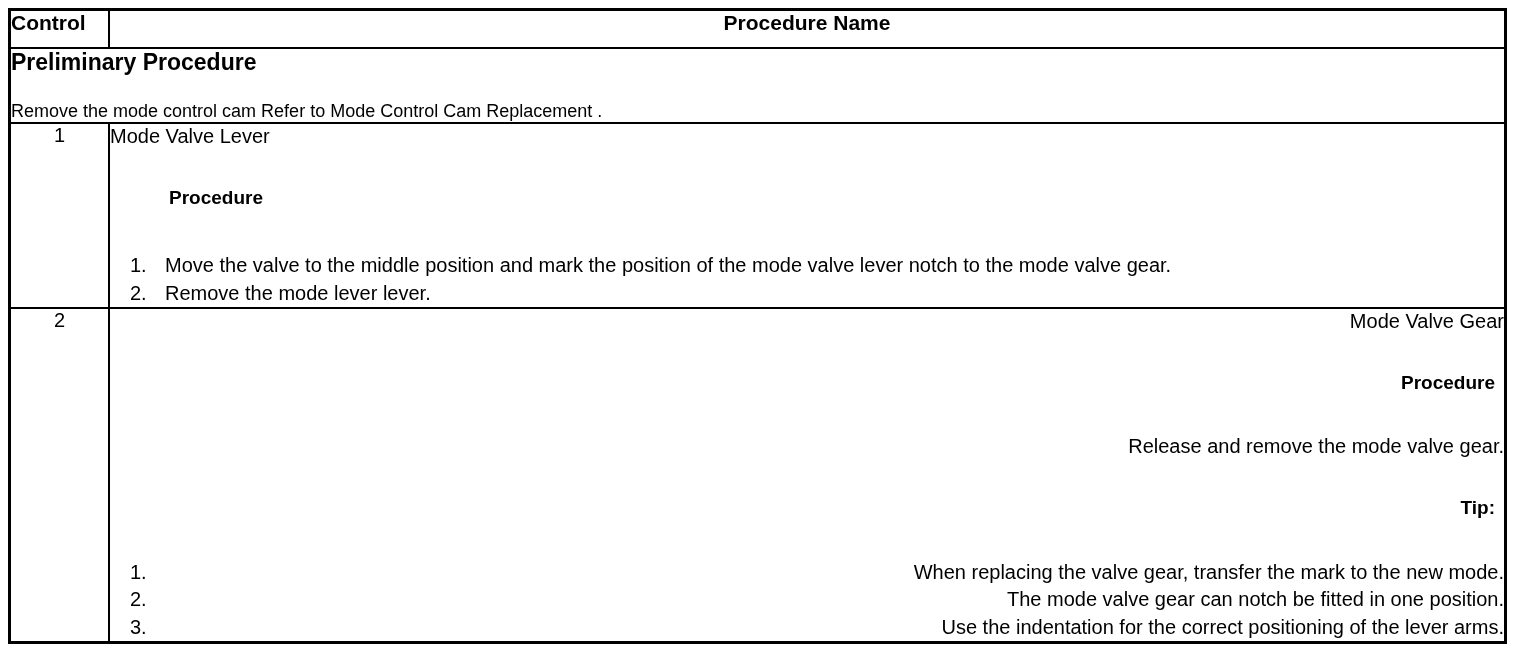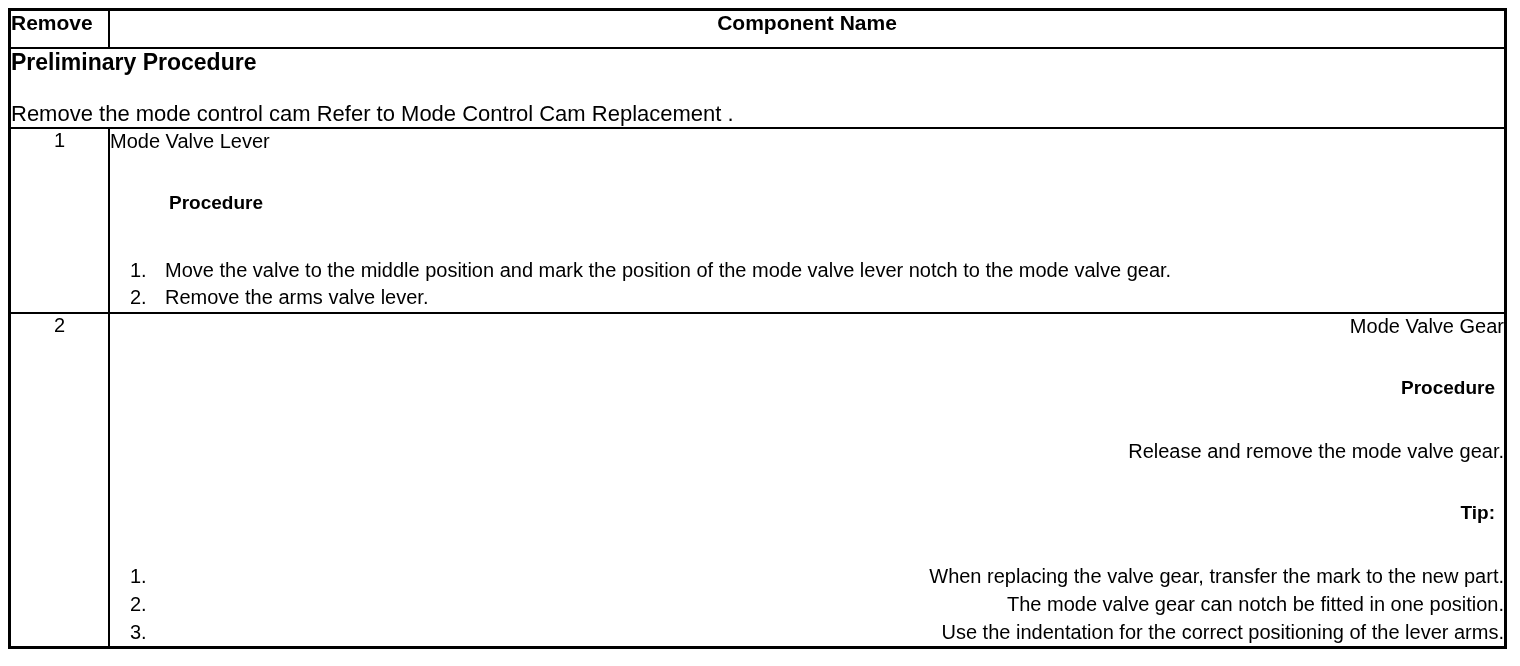--- a/index.html
+++ b/index.html
@@ -132,7 +132,7 @@
 <table class="doc-table">
   <tbody>
     <tr>
-      <th class="hdr-callout">Remove</th>
+      <th class="hdr-callout">Control</th>
       <th class="hdr-component">Component Name</th>
     </tr>
 

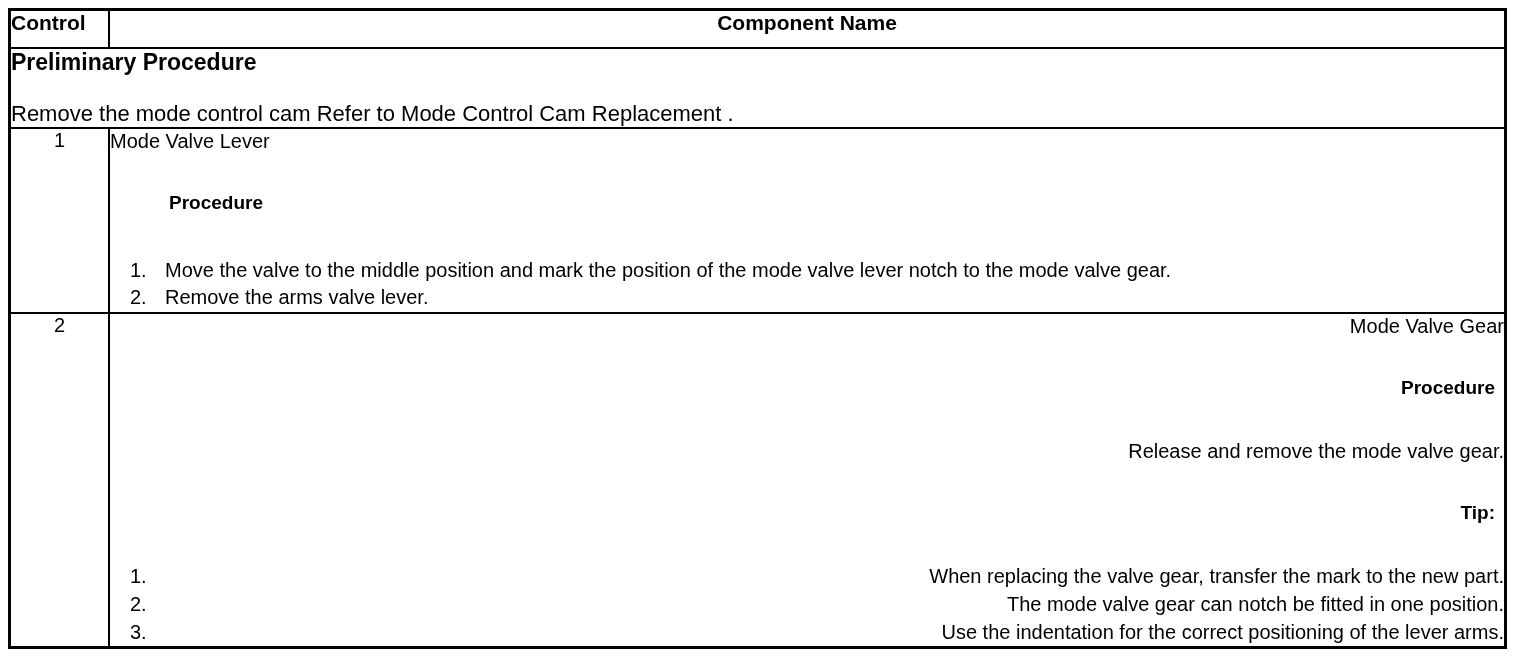--- a/index.html
+++ b/index.html
@@ -133,7 +133,7 @@
   <tbody>
     <tr>
       <th class="hdr-callout">Control</th>
-      <th class="hdr-component">Component Name</th>
+      <th class="hdr-component">Procedure Name</th>
     </tr>
 
     <tr>

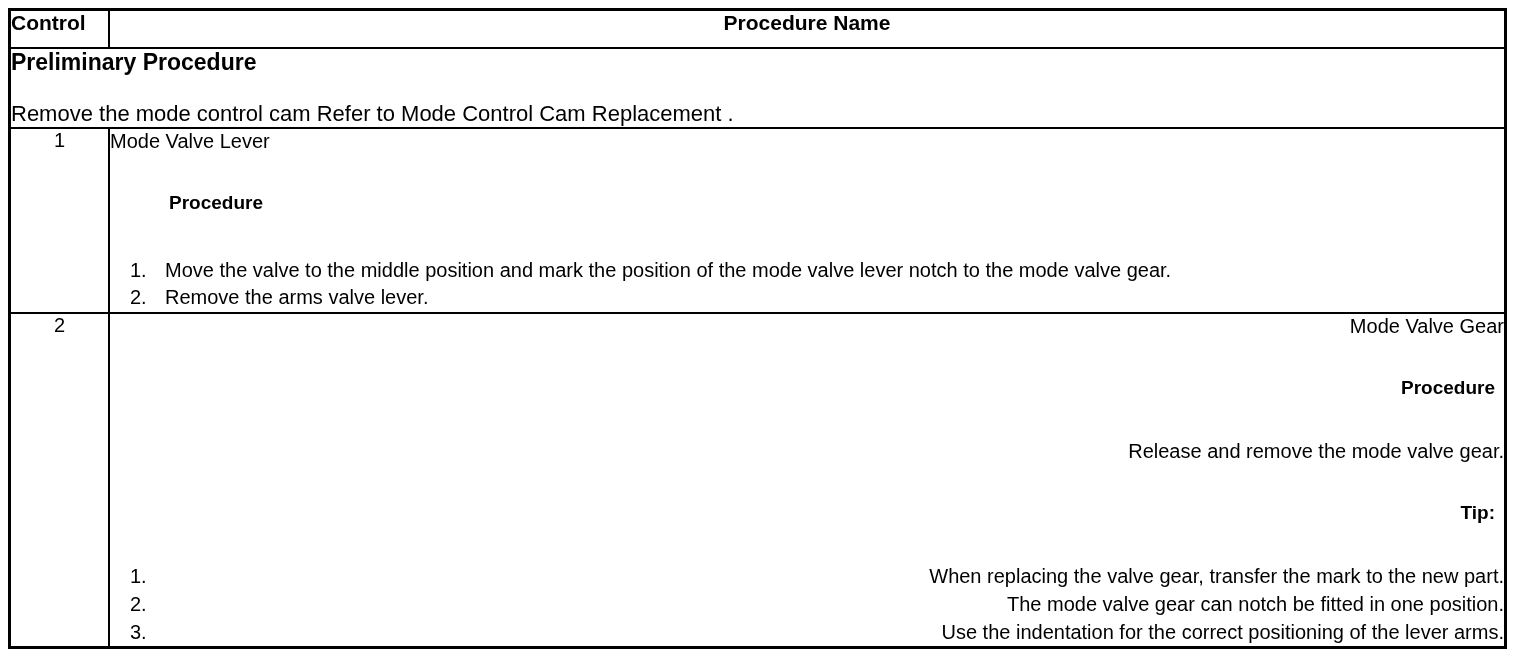--- a/index.html
+++ b/index.html
@@ -65,7 +65,7 @@
   }
   .prelim-text {
     font-weight: normal;
-    font-size: 22px;
+    font-size: 18px;
     margin: 0;
   }
 

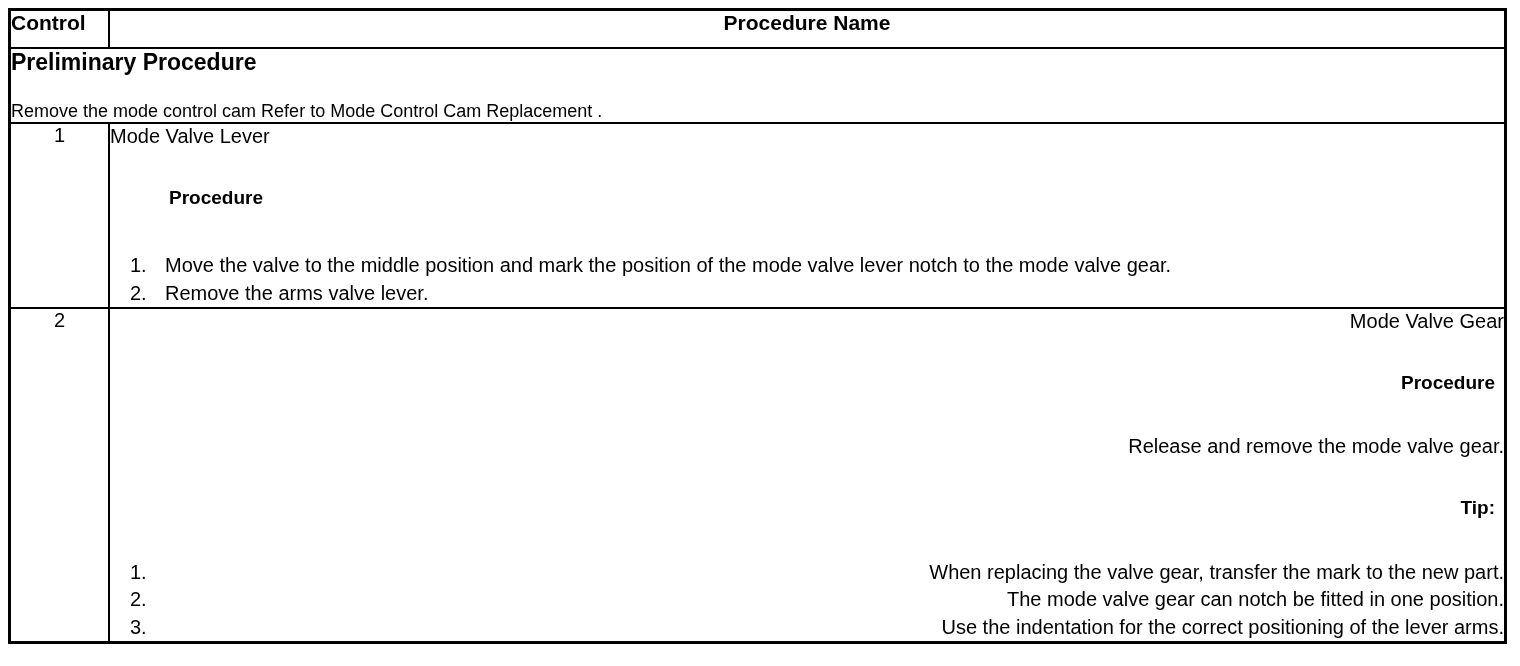--- a/index.html
+++ b/index.html
@@ -157,7 +157,7 @@
           </li>
           <li>
             <span class="li-num">2.</span>
-            <span>Remove the arms valve lever.</span>
+            <span>Remove the mode lever lever.</span>
           </li>
         </ol>
       </td>

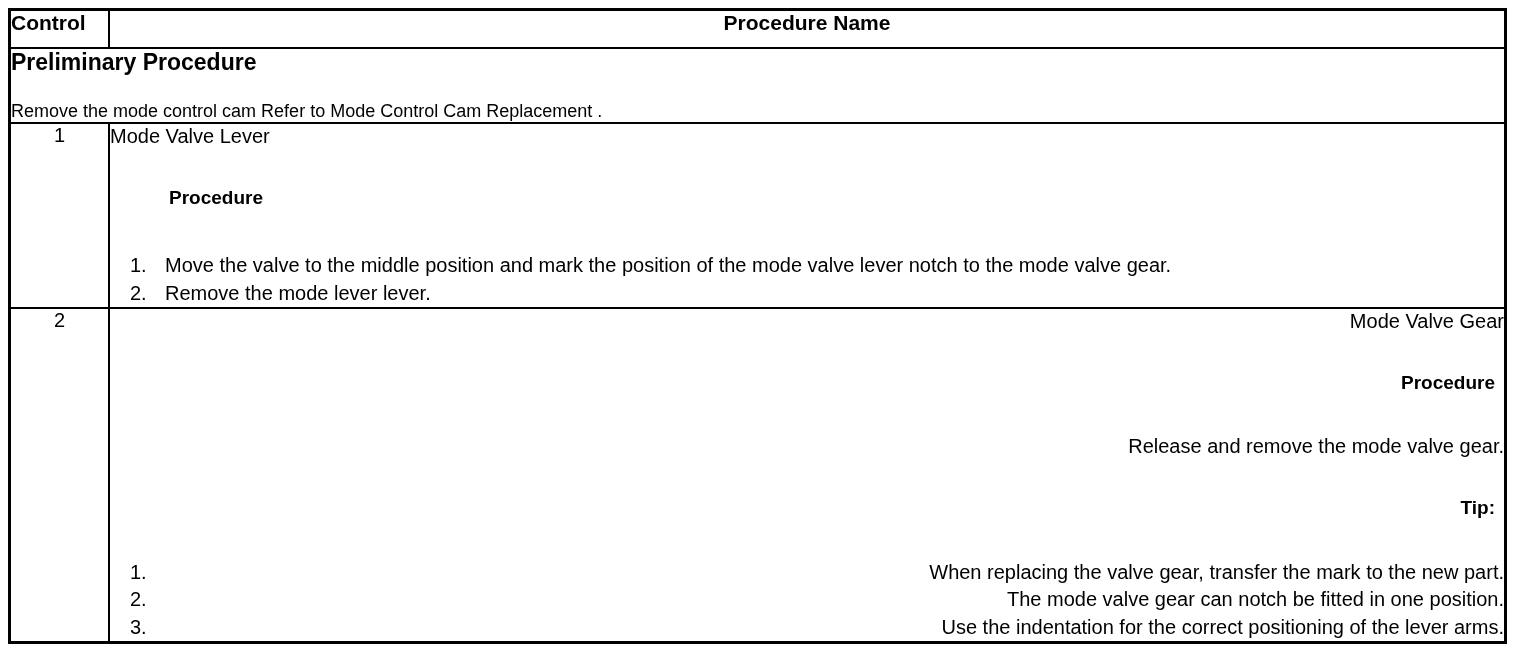--- a/index.html
+++ b/index.html
@@ -177,7 +177,7 @@
         <ol class="num-list">
           <li>
             <span class="li-num">1.</span>
-            <span>When replacing the valve gear, transfer the mark to the new part.</span>
+            <span>When replacing the valve gear, transfer the mark to the new mode.</span>
           </li>
           <li>
             <span class="li-num">2.</span>

